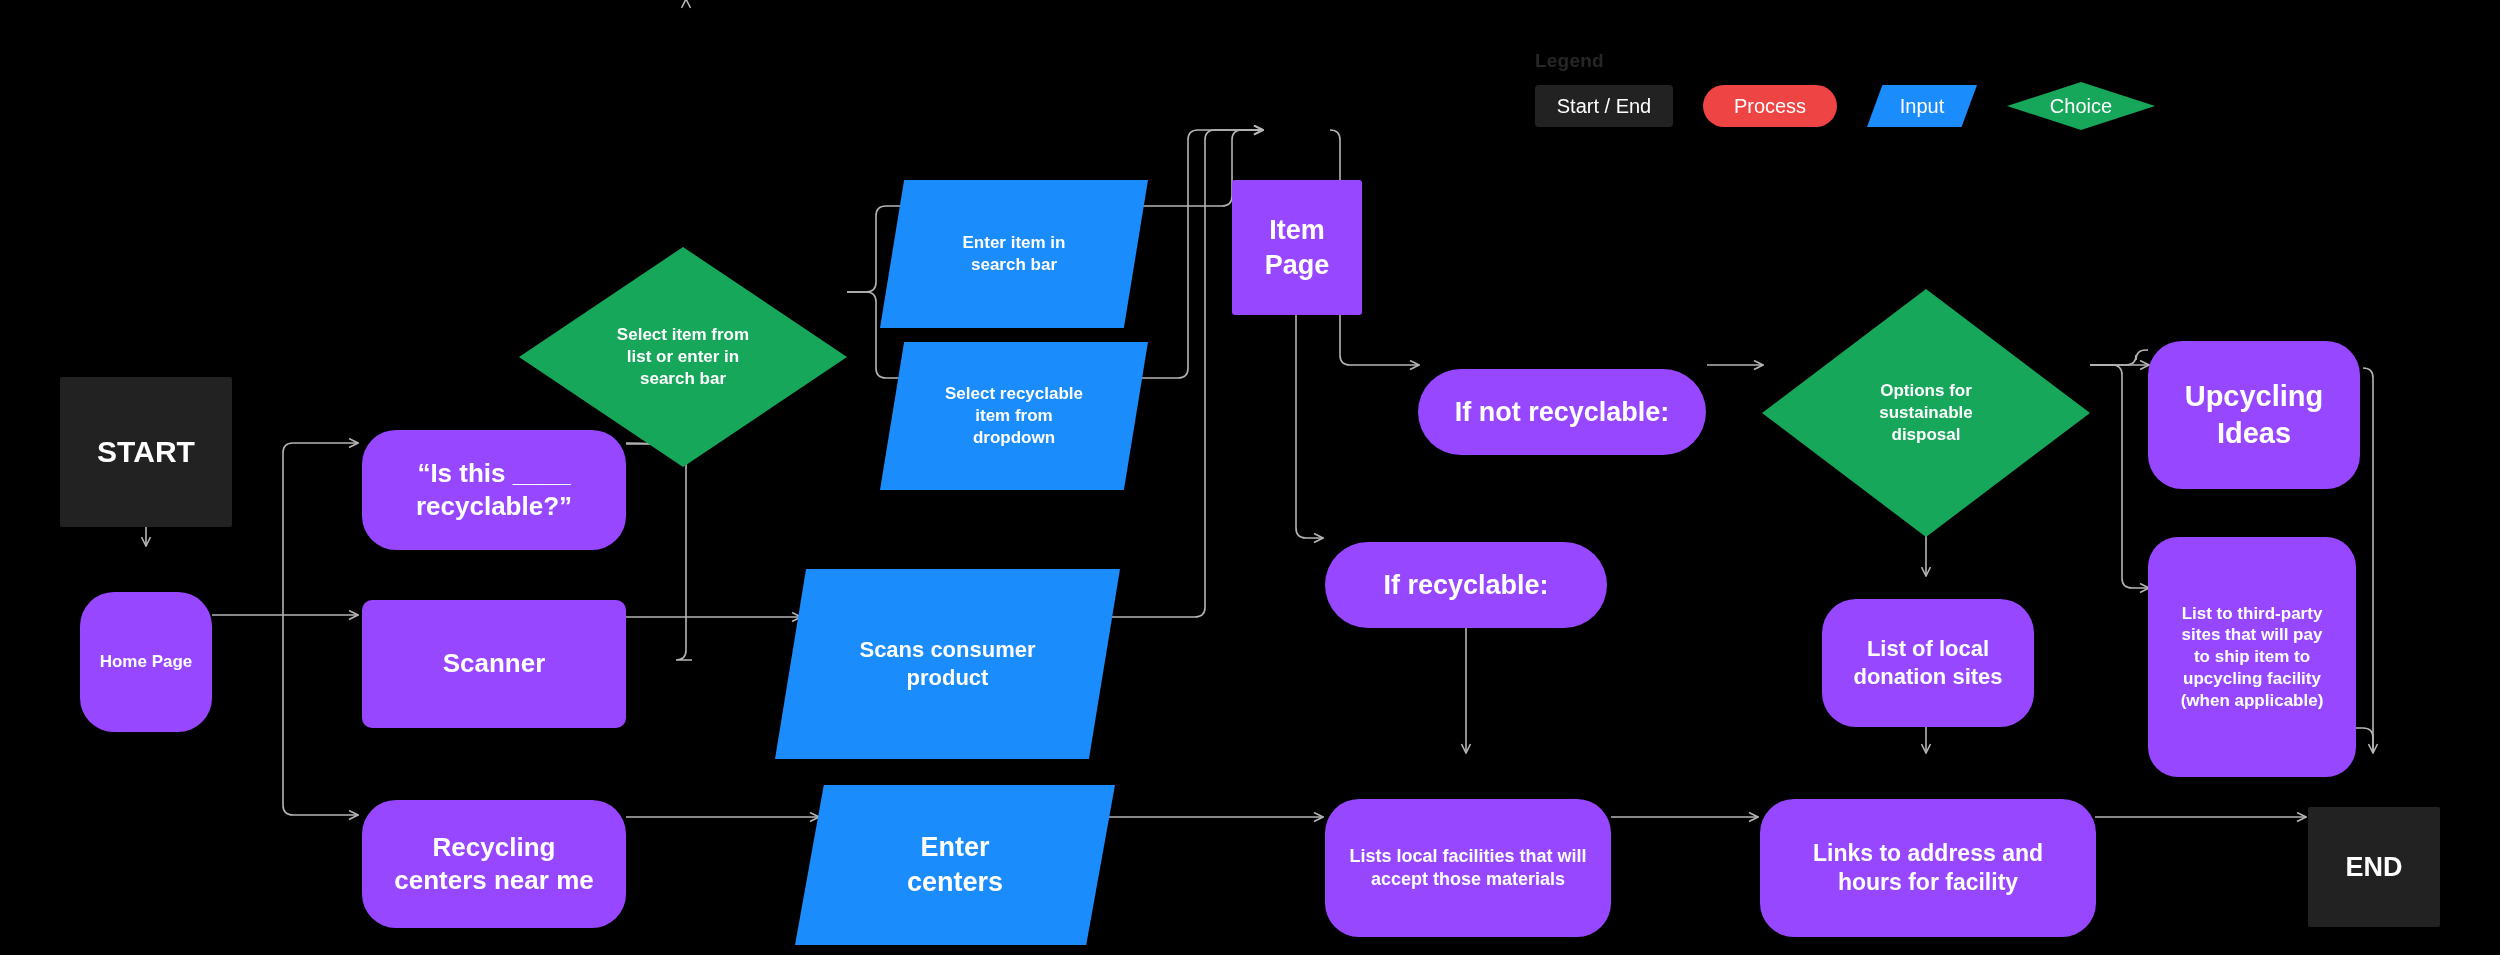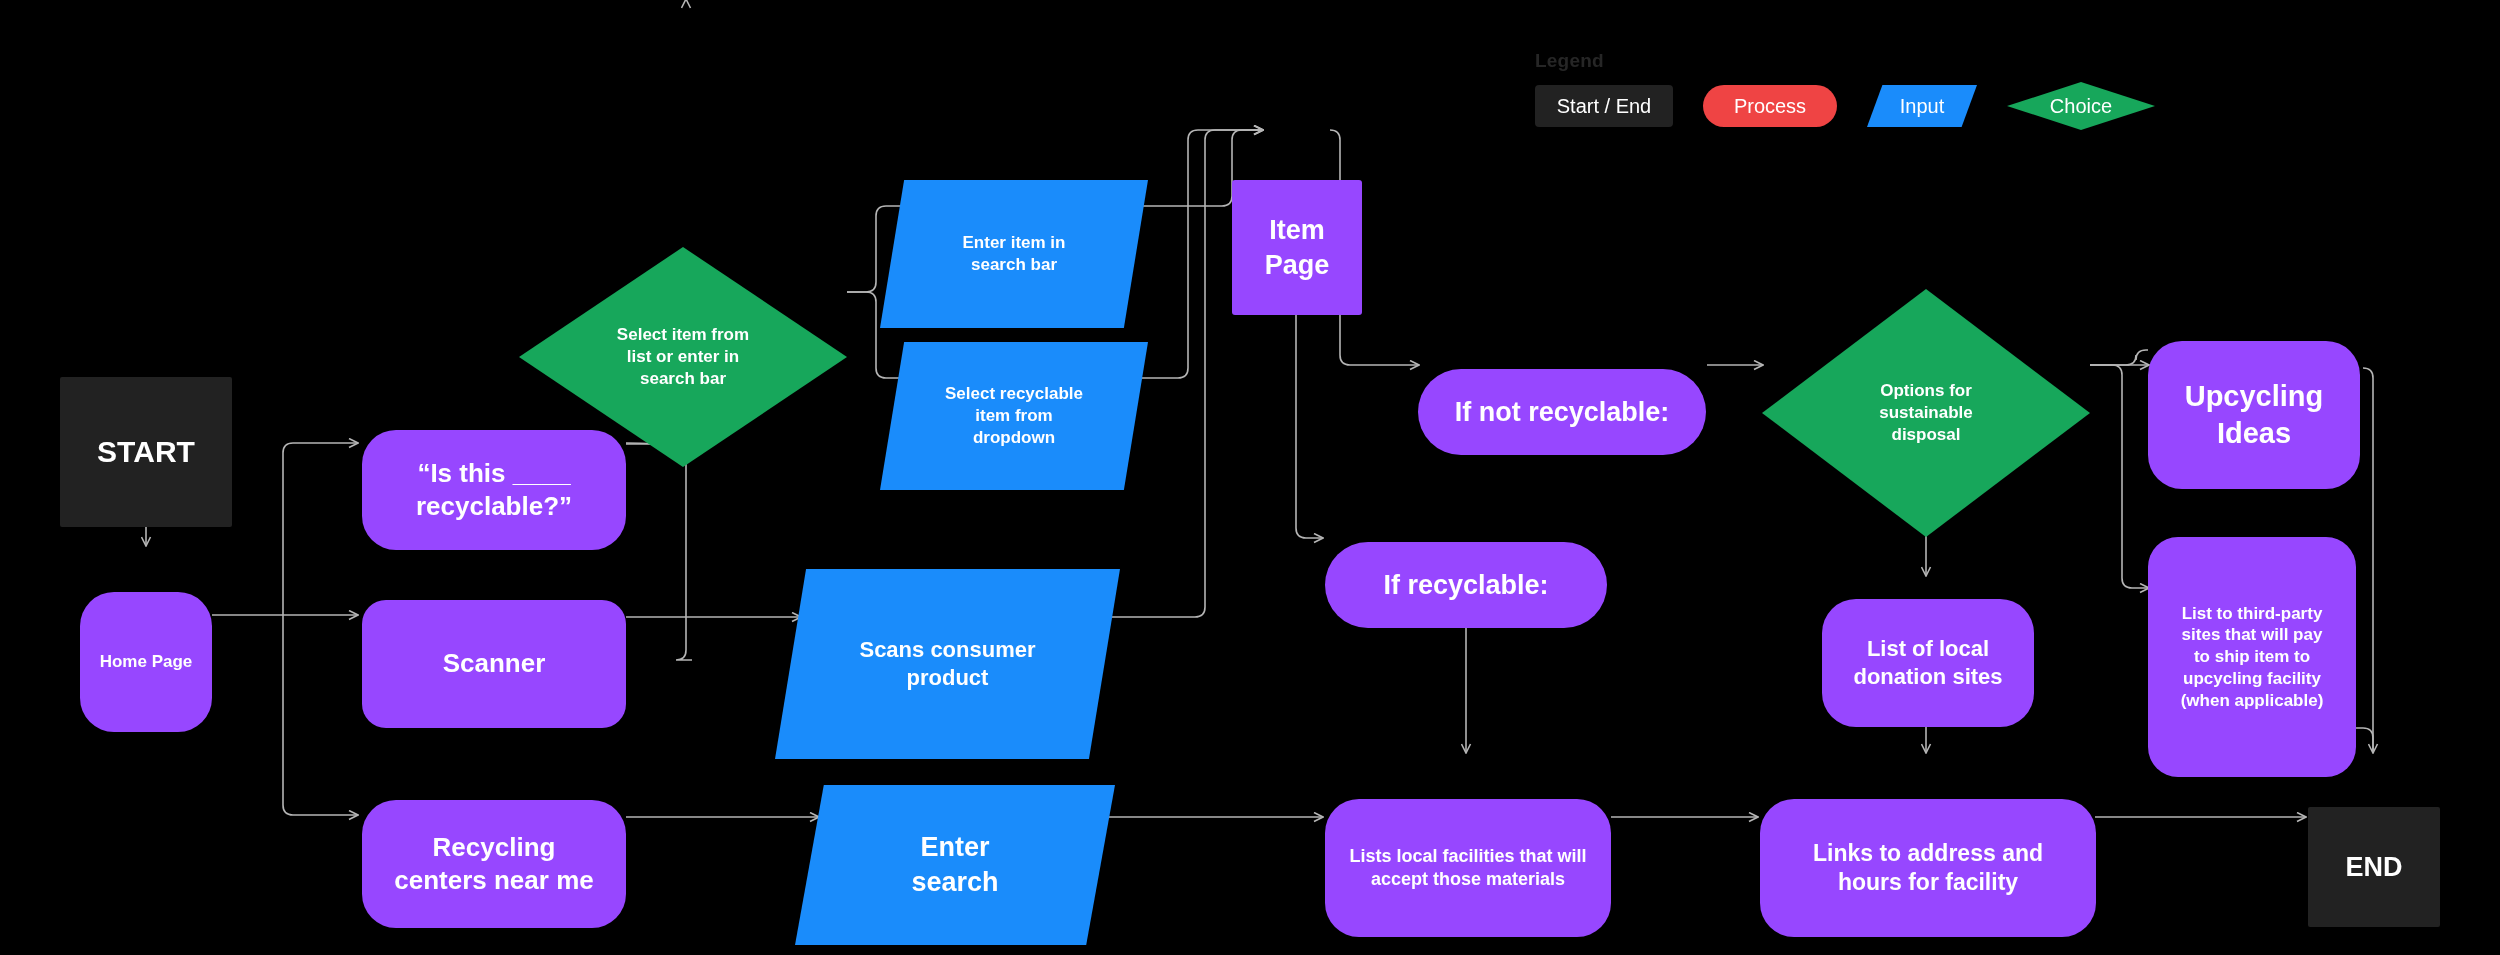--- a/index.html
+++ b/index.html
@@ -179,7 +179,7 @@
 recyclable?”</span>
   </div>
 
-  <div class="node process" style="left:362px; top:553px; width:264px; height:128px; border-radius:24px; font-size:26px;">
+  <div class="node process" style="left:362px; top:553px; width:264px; height:128px; border-radius:10px; font-size:26px;">
     <span class="txt">Scanner</span>
   </div>
 

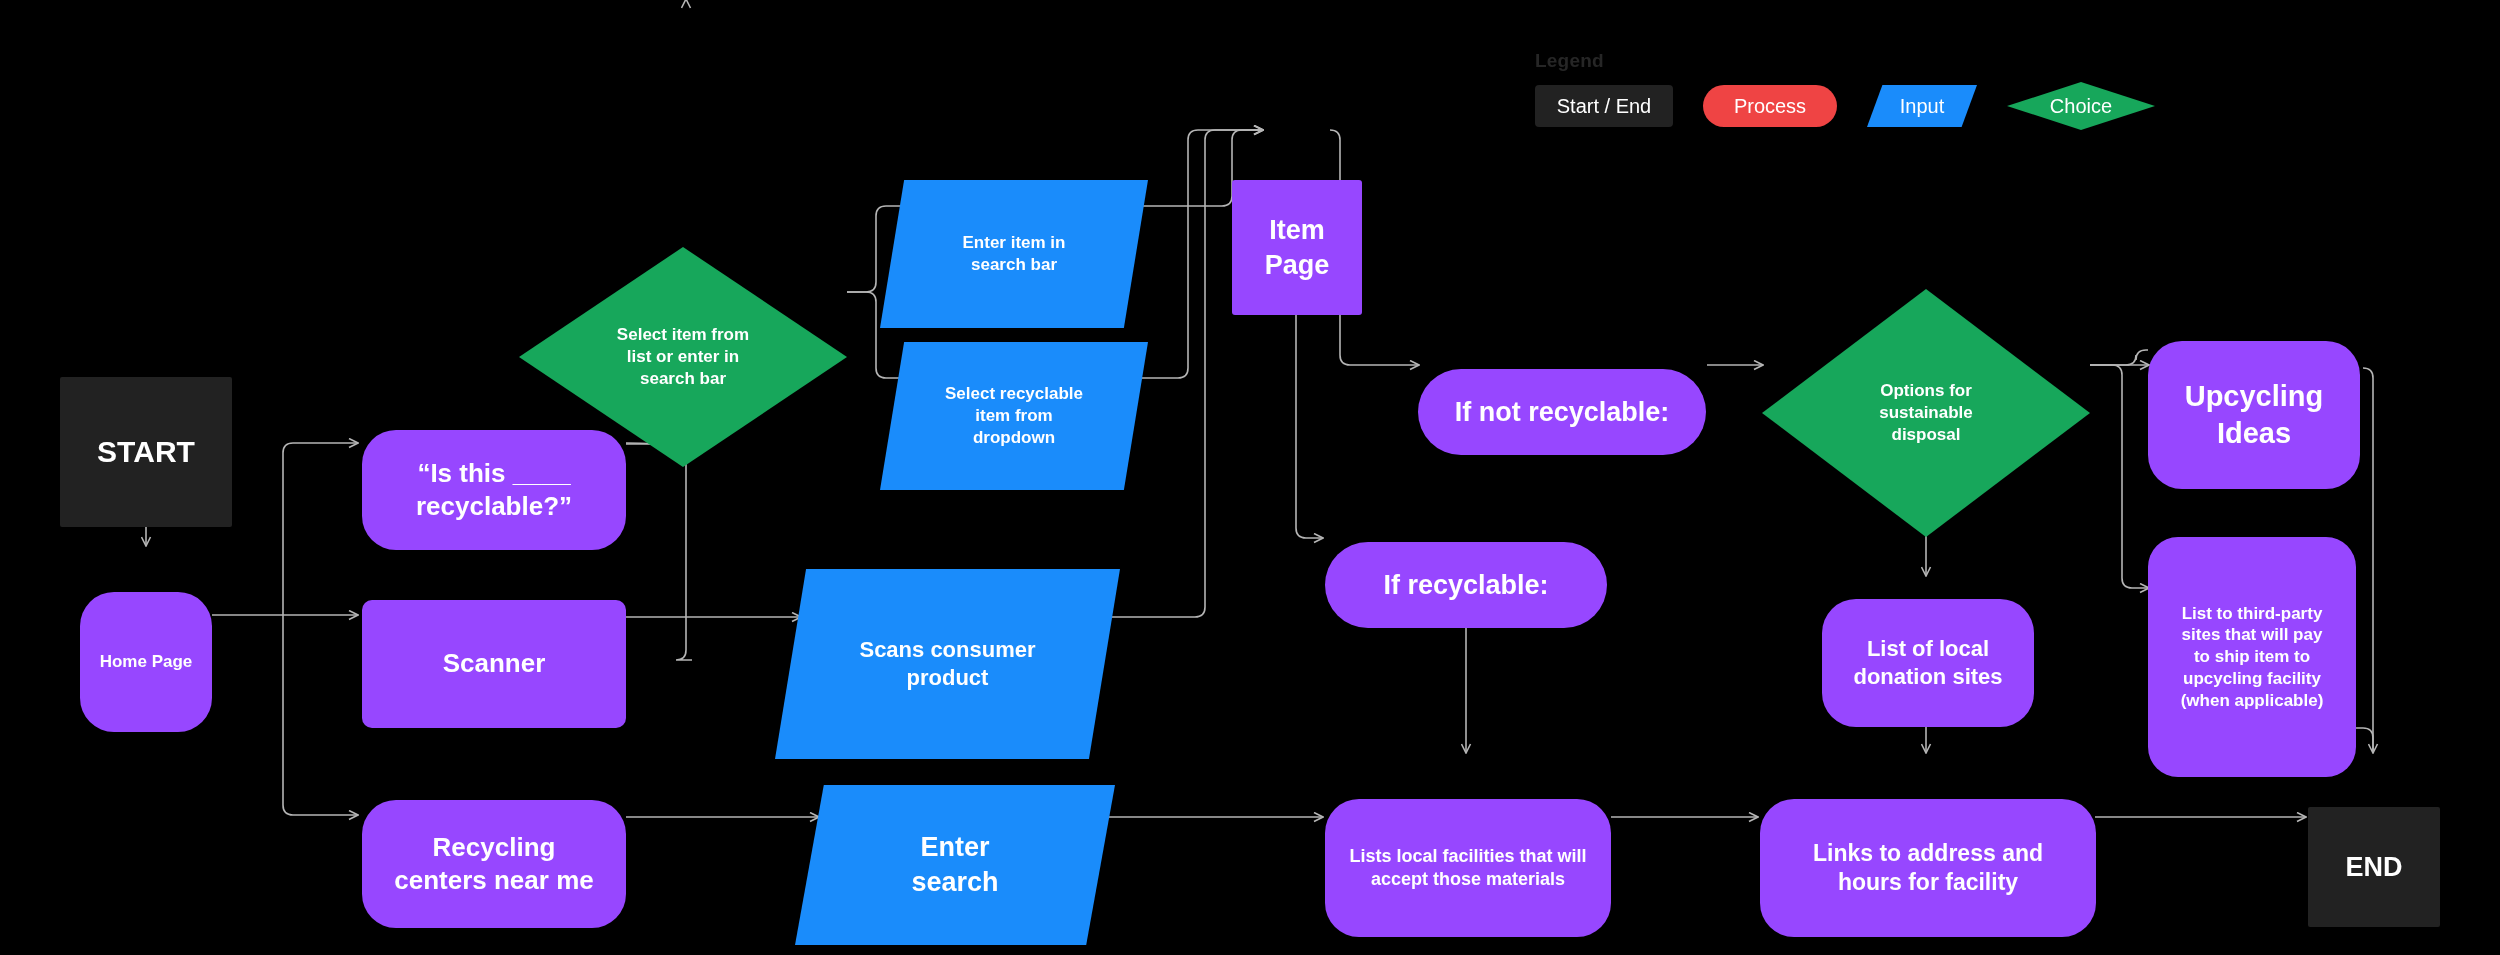--- a/index.html
+++ b/index.html
@@ -217,7 +217,7 @@
   <div class="node input" style="left:795px; top:738px; width:320px; height:160px; font-size:27px;
               clip-path: polygon(9% 0%, 100% 0%, 91% 100%, 0% 100%);">
     <span class="txt">Enter
-search</span>
+centers</span>
   </div>
 
   <div class="node process" style="left:1232px; top:133px; width:130px; height:135px; border-radius:3px; font-size:27px;">

